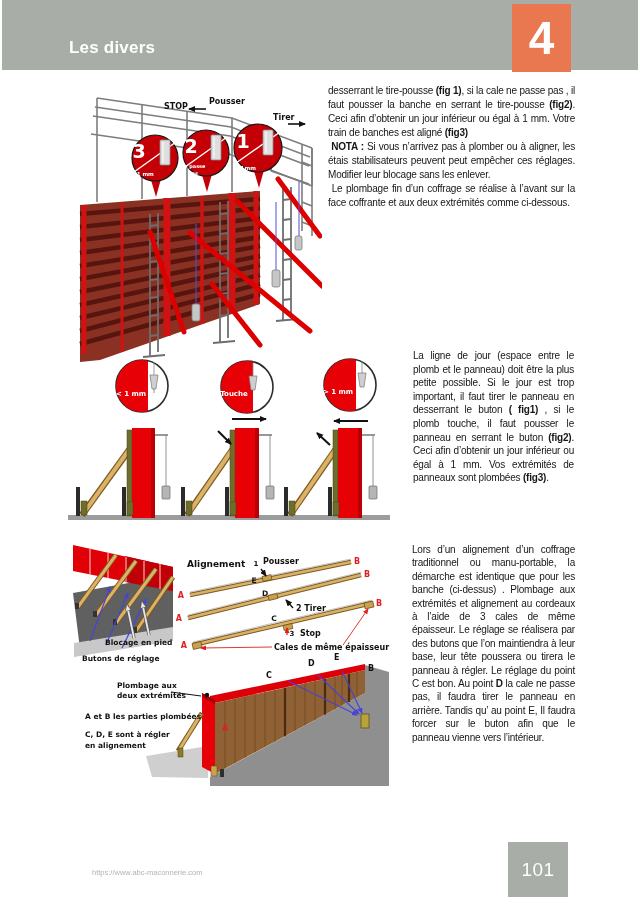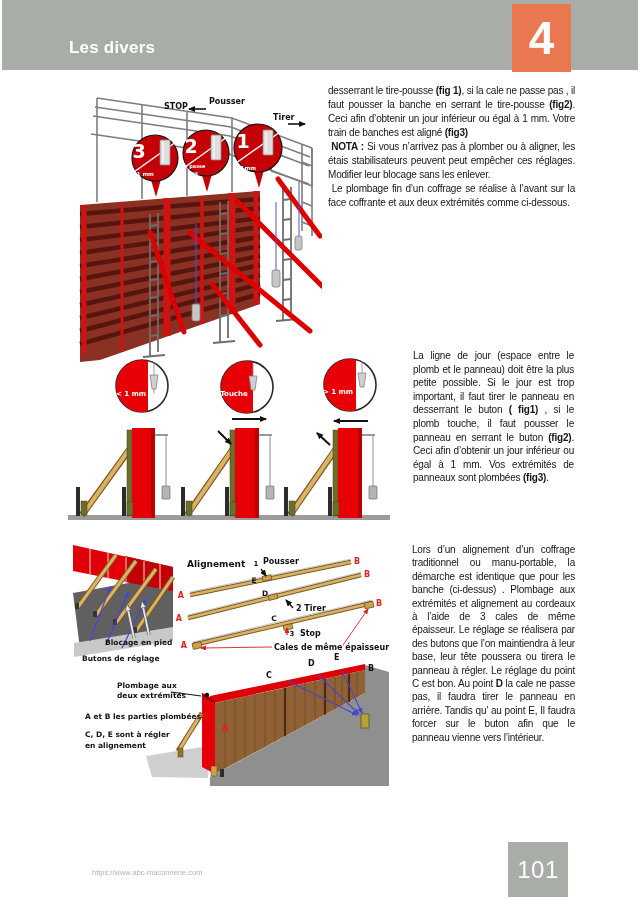--- a/index.html
+++ b/index.html
@@ -18,7 +18,7 @@
   .foot .fb{font-weight:bold;color:#9a9a9a;}
   .pagenum{position:absolute;left:508px;top:842px;width:60px;height:55px;background:#a9ada8;
            display:flex;align-items:center;justify-content:center;}
-  .pagenum span{color:#fdfdfd;font-size:24px;letter-spacing:.5px;}
+  .pagenum span{color:#fdfdfd;font-size:19px;letter-spacing:.5px;}
   svg text{font-family:"DejaVu Sans",sans-serif;}
 </style>
 </head>

